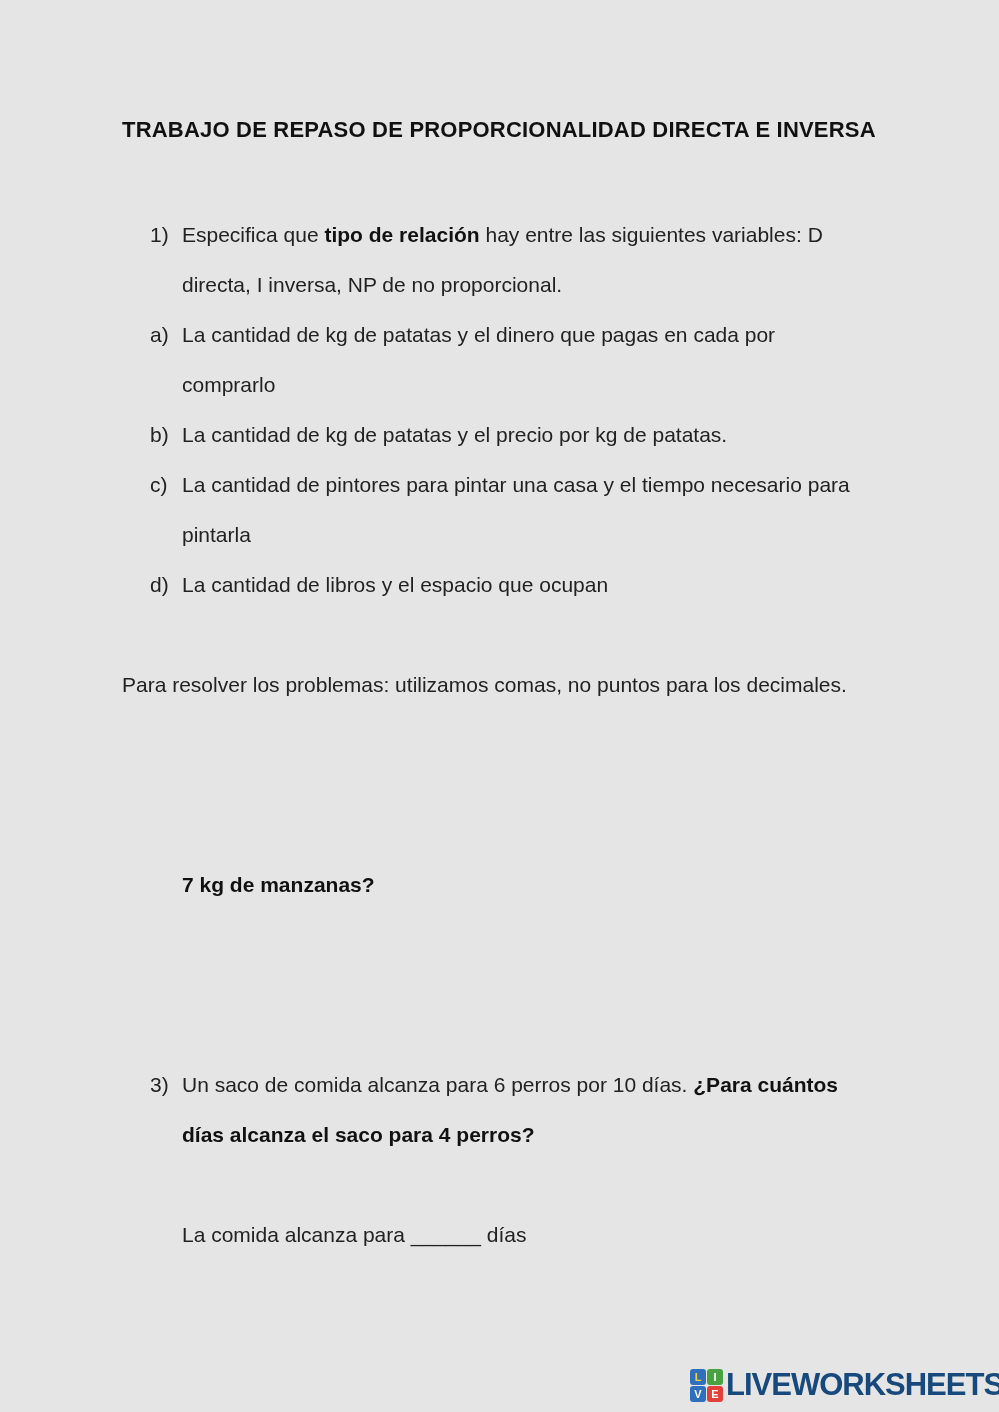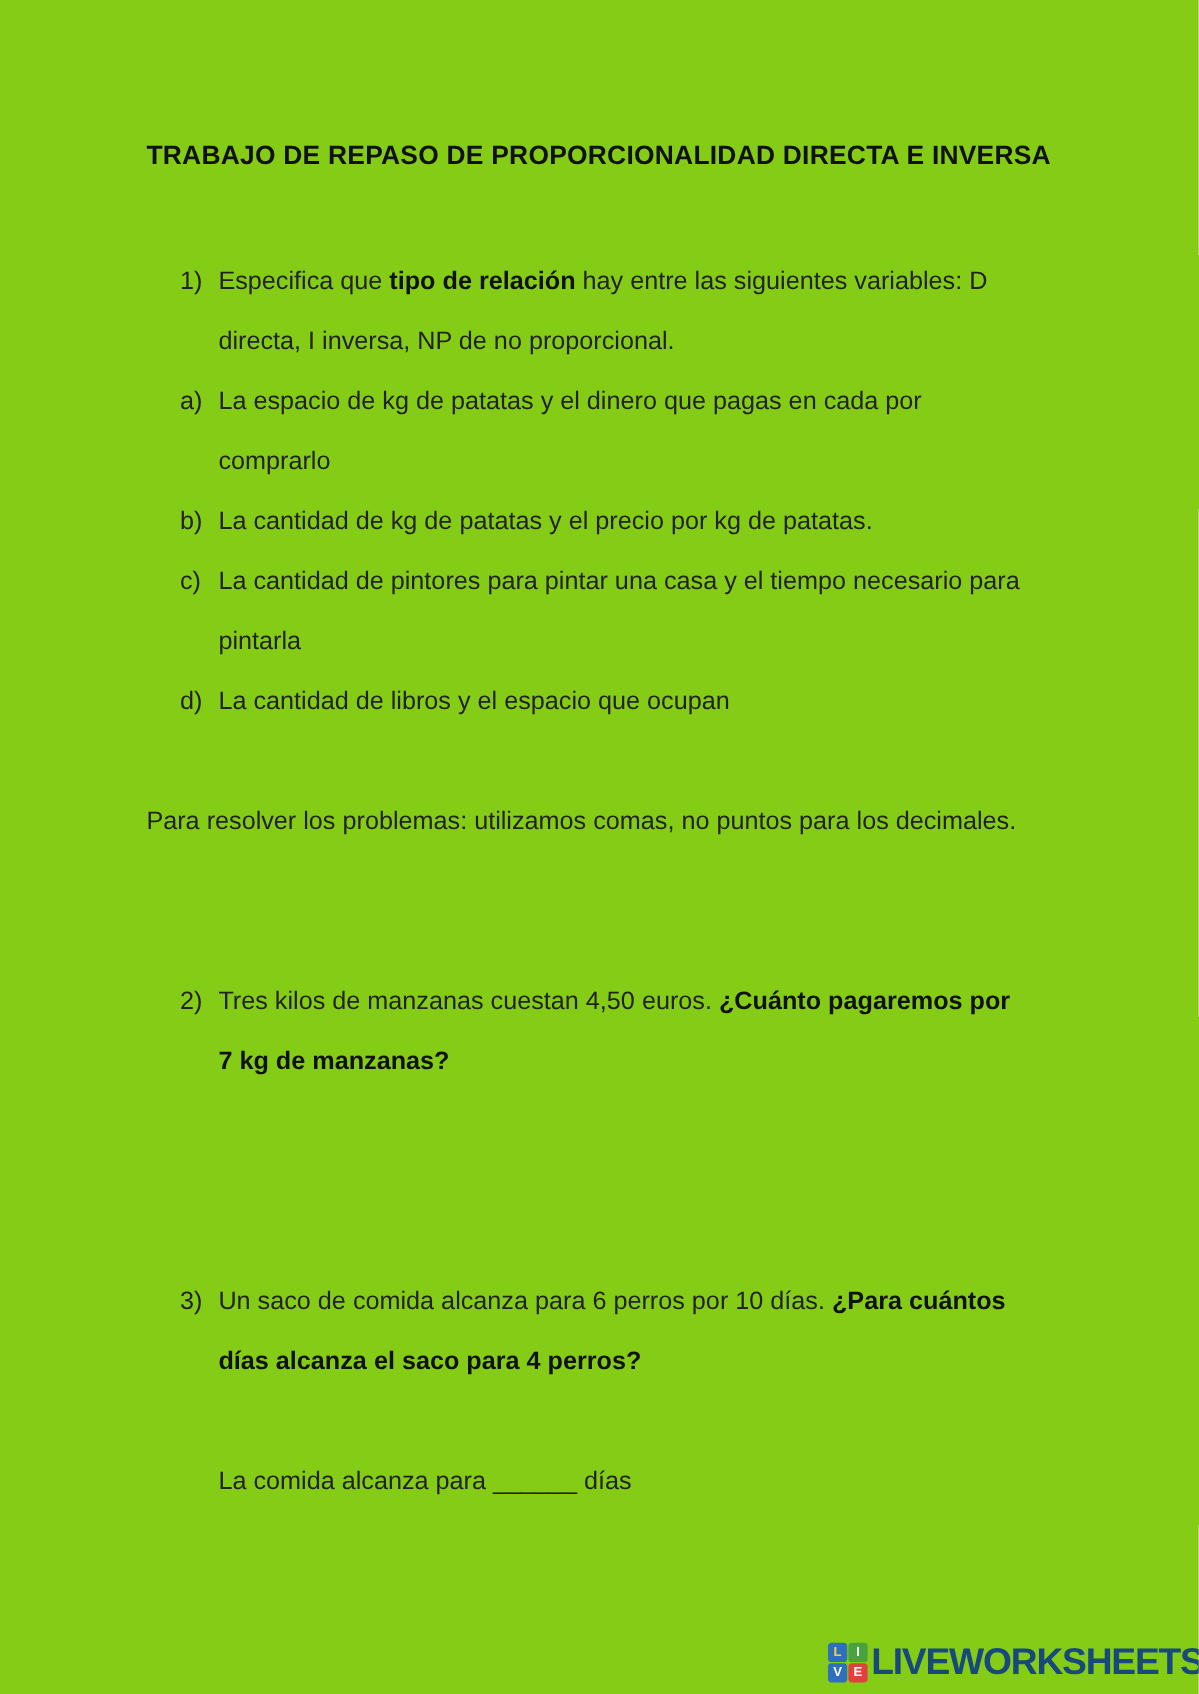--- a/index.html
+++ b/index.html
@@ -8,7 +8,7 @@
     position: relative;
     width: 999px;
     height: 1412px;
-    background: #84cc16;
+    background: #e5e5e5;
     overflow: hidden;
     font-family: "Liberation Sans", "DejaVu Sans", sans-serif;
     color: #222222;

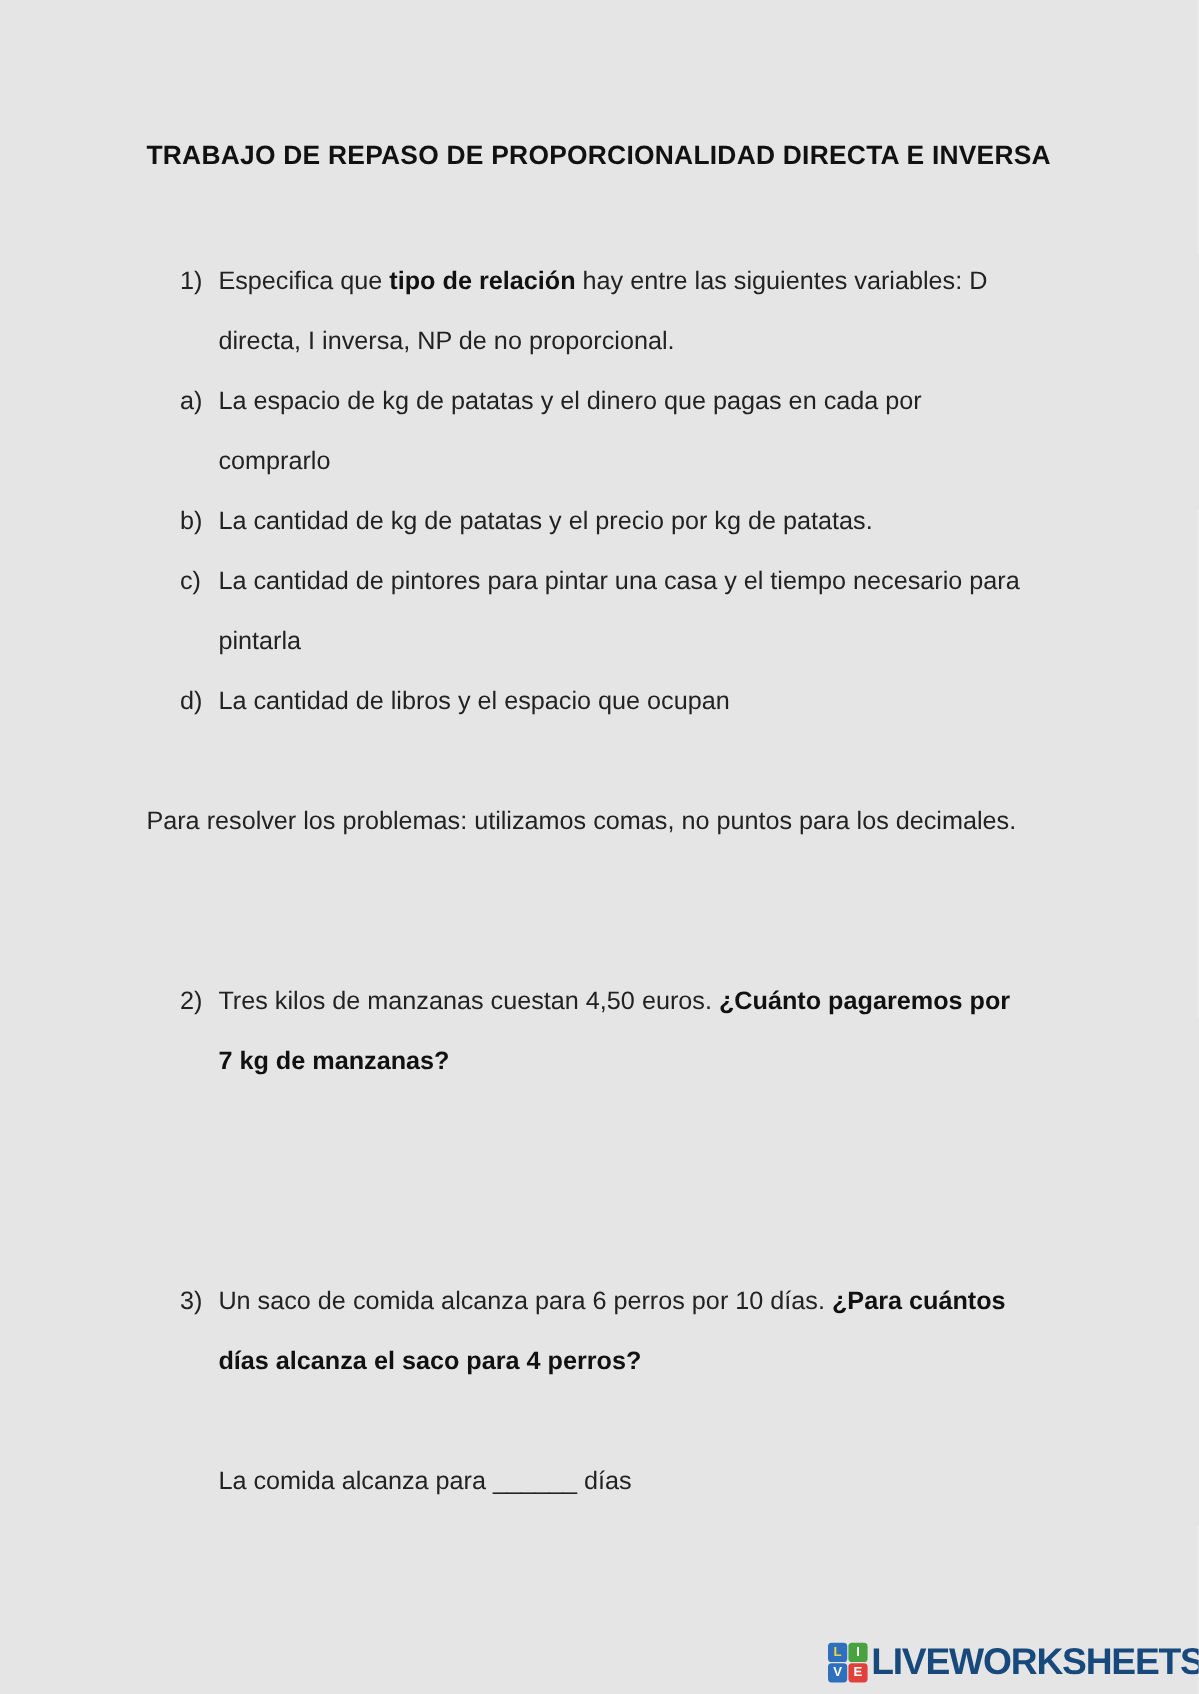--- a/index.html
+++ b/index.html
@@ -77,7 +77,7 @@
   <div class="line item" style="top:222px"><span class="marker">1)</span><span>Especifica que </span><strong>tipo de relación</strong><span> hay entre las siguientes variables: D</span></div>
   <div class="line cont" style="top:272px">directa, I inversa, NP de no proporcional.</div>
 
-  <div class="line item" style="top:322px"><span class="marker">a)</span><span>La espacio de kg de patatas y el dinero que pagas en cada por</span></div>
+  <div class="line item" style="top:322px"><span class="marker">a)</span><span>La cantidad de kg de patatas y el dinero que pagas en cada por</span></div>
   <div class="line cont" style="top:372px">comprarlo</div>
 
   <div class="line item" style="top:422px"><span class="marker">b)</span><span>La cantidad de kg de patatas y el precio por kg de patatas.</span></div>

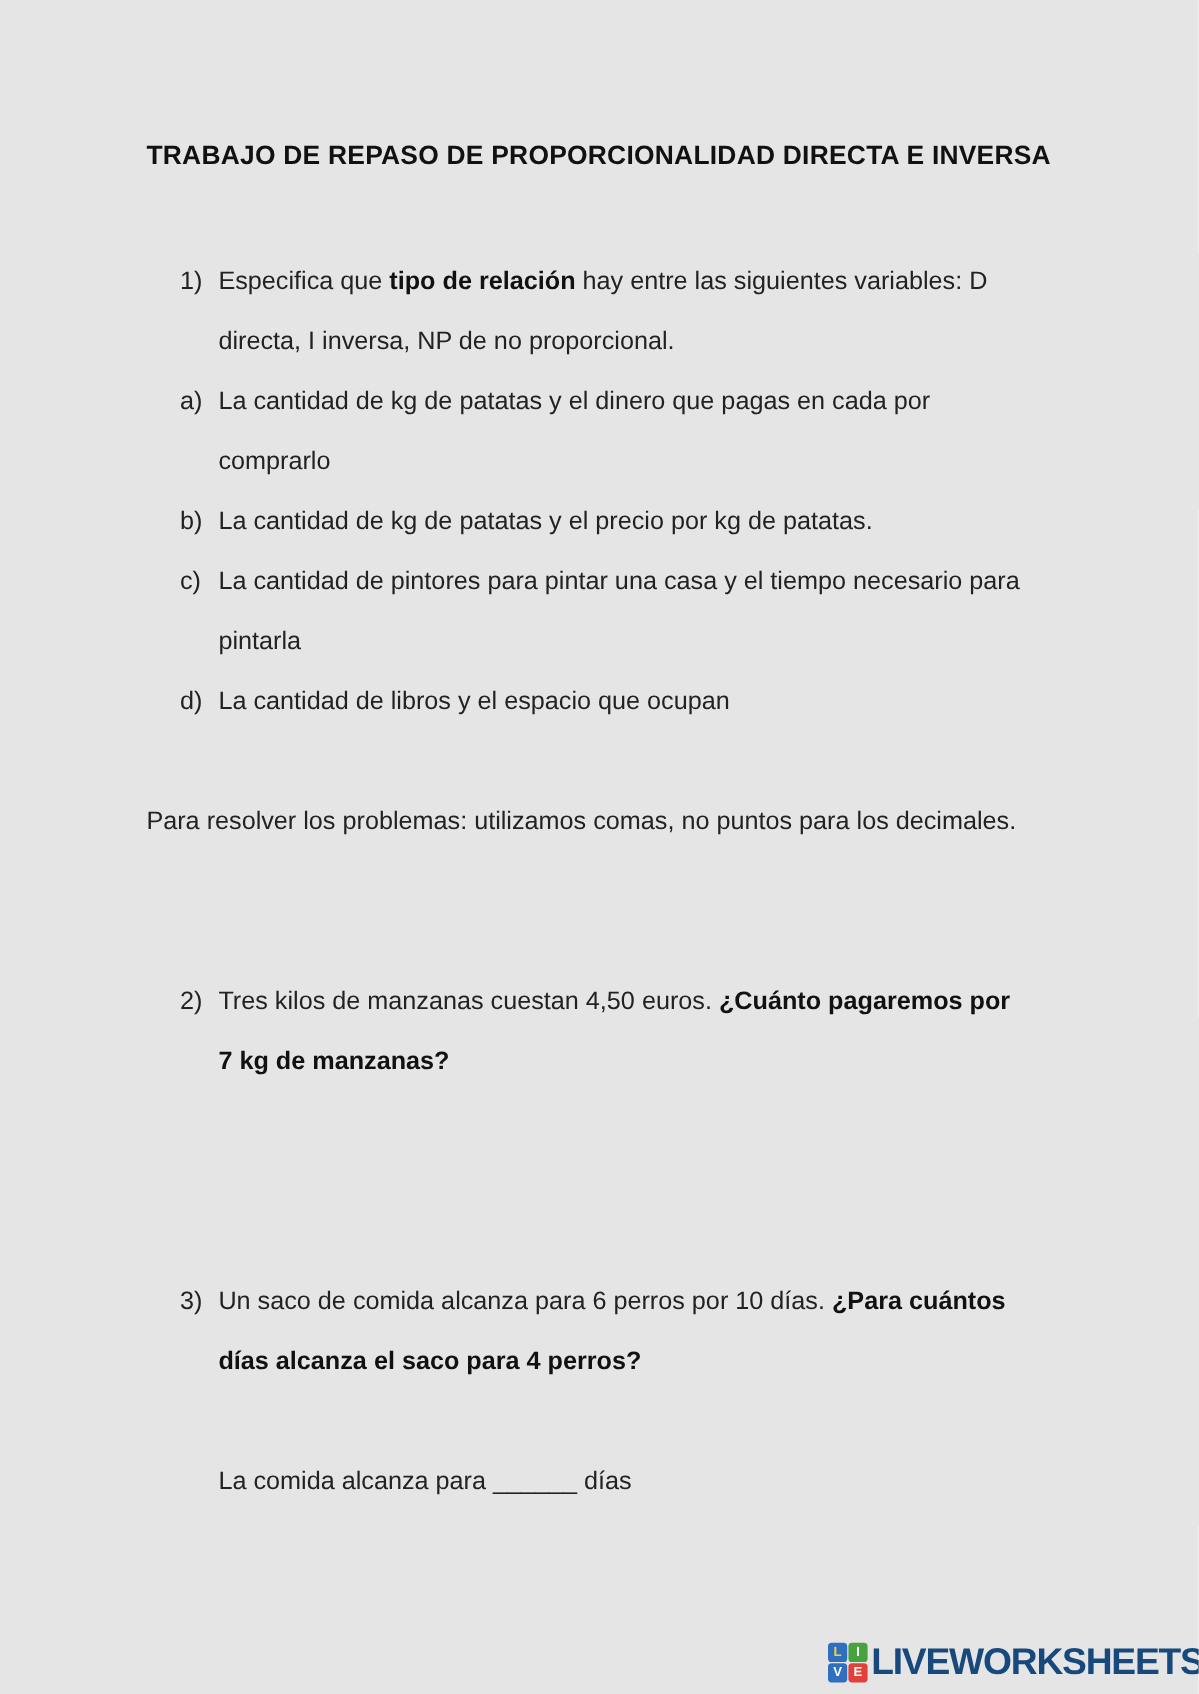--- a/index.html
+++ b/index.html
@@ -89,7 +89,6 @@
 
   <div class="line para" style="top:672px">Para resolver los problemas: utilizamos comas, no puntos para los decimales.</div>
 
-  <div class="line item" style="top:822px"><span class="marker">2)</span><span>Tres kilos de manzanas cuestan 4,50 euros. </span><strong>¿Cuánto pagaremos por</strong></div>
   <div class="line cont" style="top:872px"><strong>7 kg de manzanas?</strong></div>
 
 

